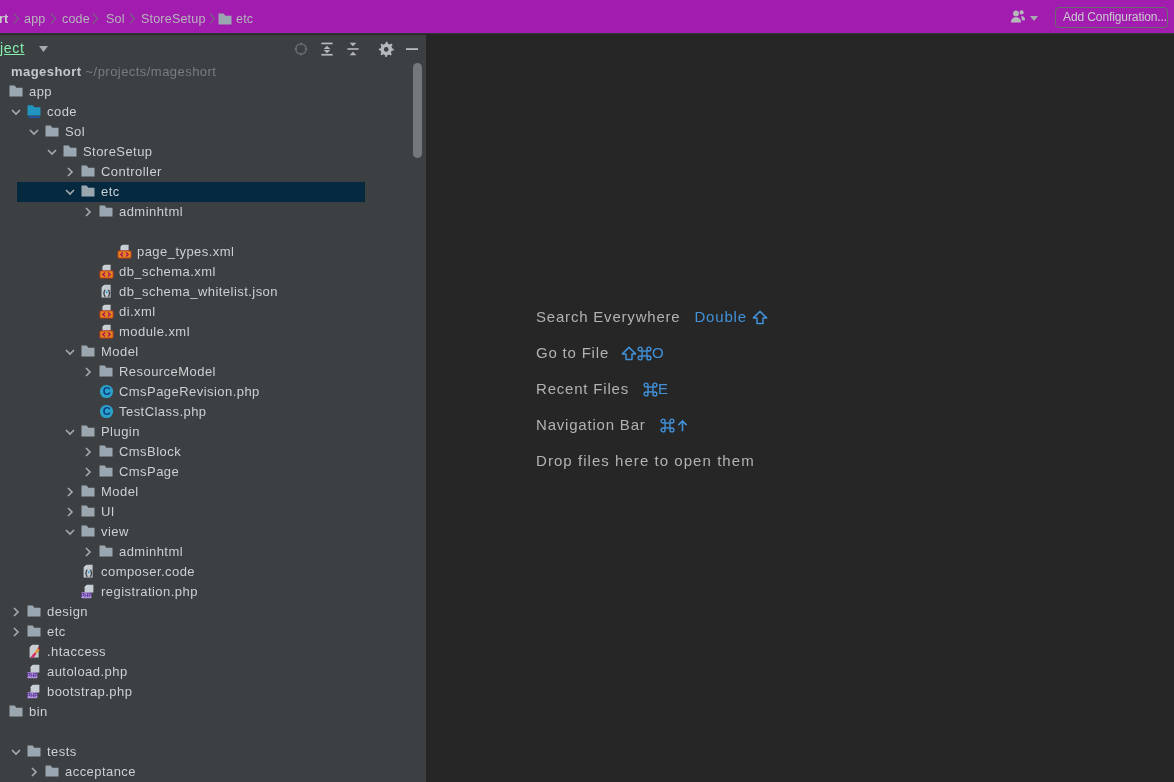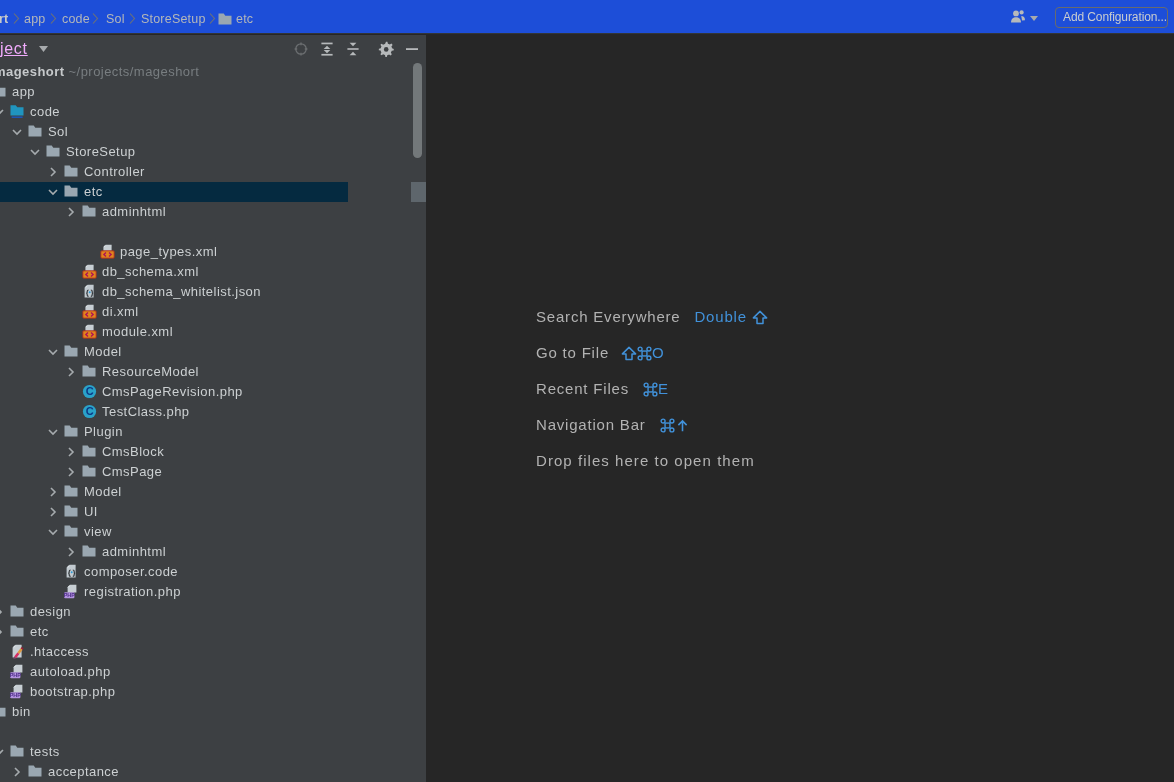--- a/index.html
+++ b/index.html
@@ -6,7 +6,7 @@
   font-family:"Liberation Sans", sans-serif; }
 #app { position:relative; width:1174px; height:782px; }
 #topbar { position:absolute; left:0; top:0; width:1174px; height:34px;
-  background:#1d4ed8; border-bottom:1px solid #323537; }
+  background:#a21caf; border-bottom:1px solid #323537; }
 .crumb { position:absolute; top:0; line-height:38px; font-size:12.5px;
   color:#b4b7b9; letter-spacing:.2px; white-space:nowrap; }
 #panel { position:absolute; left:0; top:35px; width:426px; height:747px;

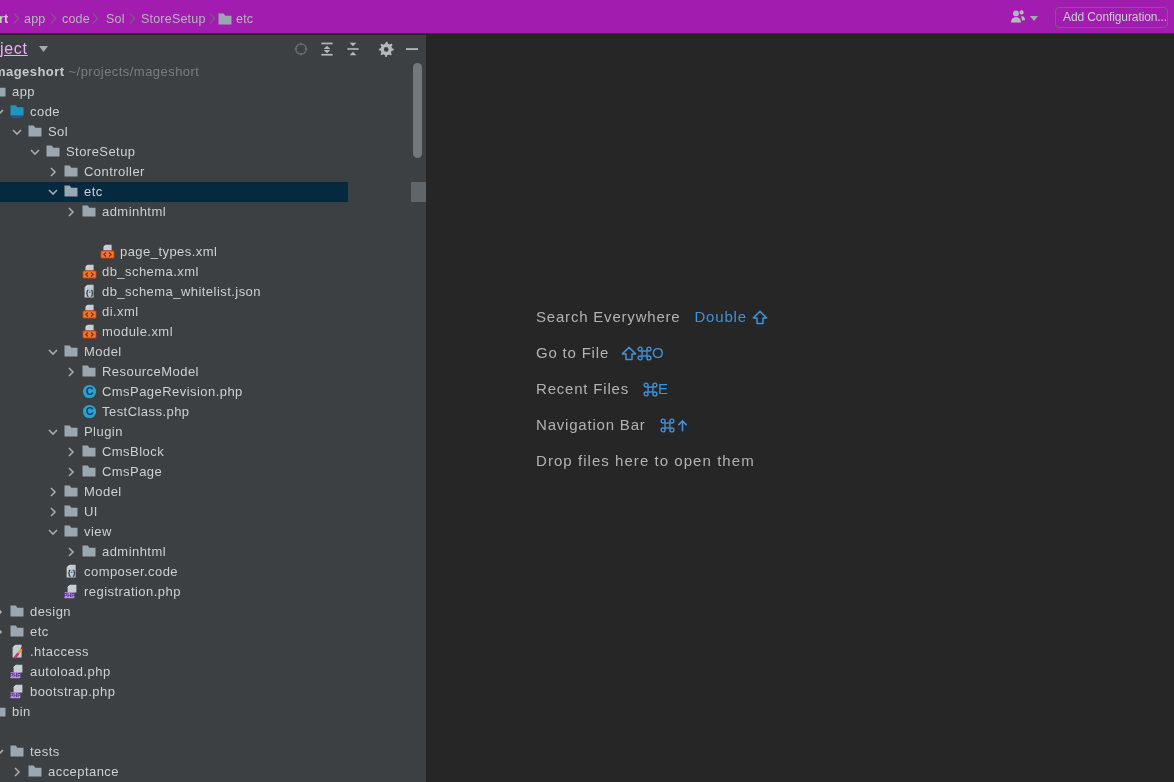--- a/index.html
+++ b/index.html
@@ -12,8 +12,8 @@
 #panel { position:absolute; left:0; top:35px; width:426px; height:747px;
   background:#3d4043; overflow:hidden; }
 #phead { position:absolute; left:0; top:0; width:426px; height:27px; }
-#ptitle { position:absolute; left:0; top:0; line-height:27px; font-size:16px;
-  letter-spacing:.7px; color:#f0abfc;text-decoration:underline; }
+#ptitle { position:absolute; left:0; top:0; line-height:27px; font-size:14px;
+  letter-spacing:.7px; color:#86efac;text-decoration:underline; }
 .hico { position:absolute; top:6px; width:16px; height:16px; }
 .row { position:absolute; left:0; width:348px; height:20px; }
 .row.sel { background:#052a40; }

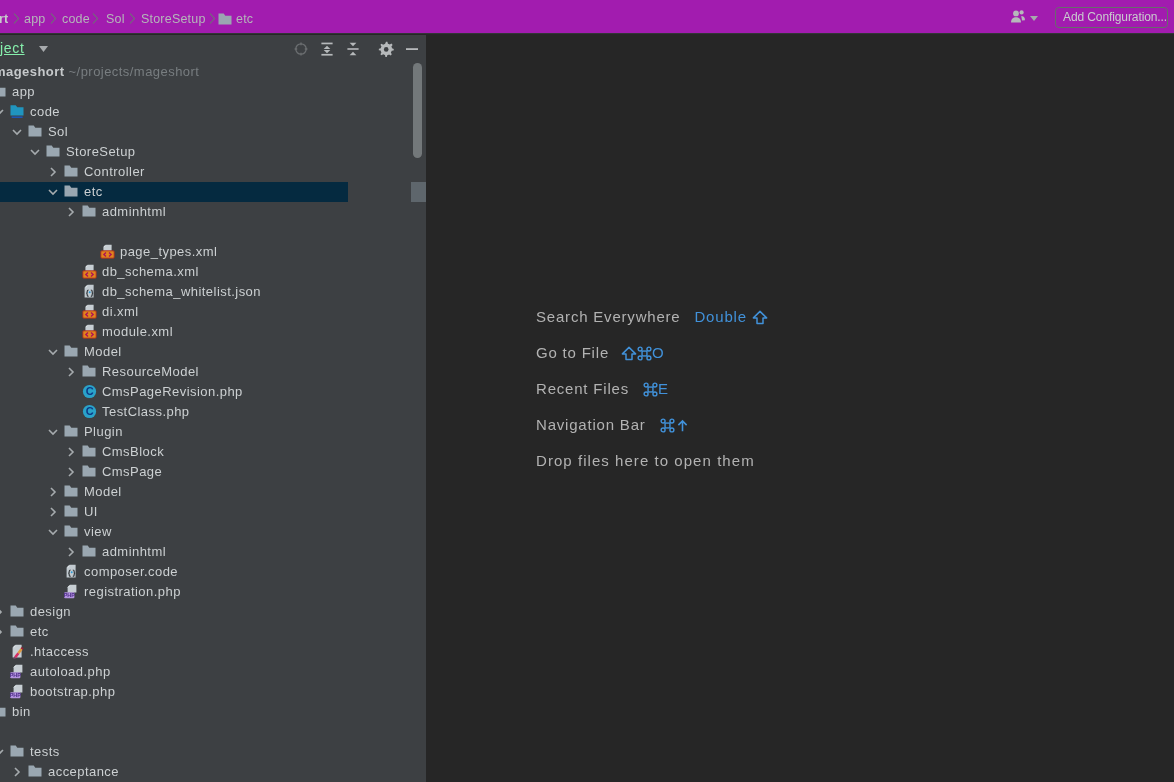--- a/index.html
+++ b/index.html
@@ -15,7 +15,7 @@
 #ptitle { position:absolute; left:0; top:0; line-height:27px; font-size:14px;
   letter-spacing:.7px; color:#86efac;text-decoration:underline; }
 .hico { position:absolute; top:6px; width:16px; height:16px; }
-.row { position:absolute; left:0; width:348px; height:20px; }
+.row { position:absolute; left:17px; width:348px; height:20px; }
 .row.sel { background:#052a40; }
 .row.sel::after { content:''; position:absolute; left:411px; top:0; width:15px; height:20px; background:rgba(165,180,192,.33); }
 .chev { position:absolute; top:4px; width:12px; height:12px; }

